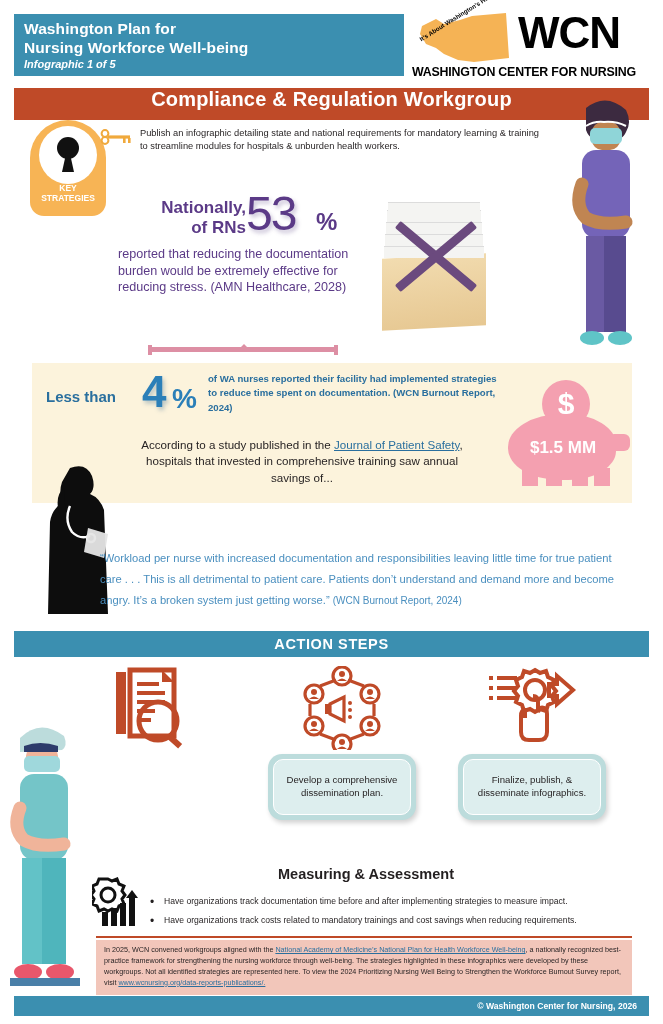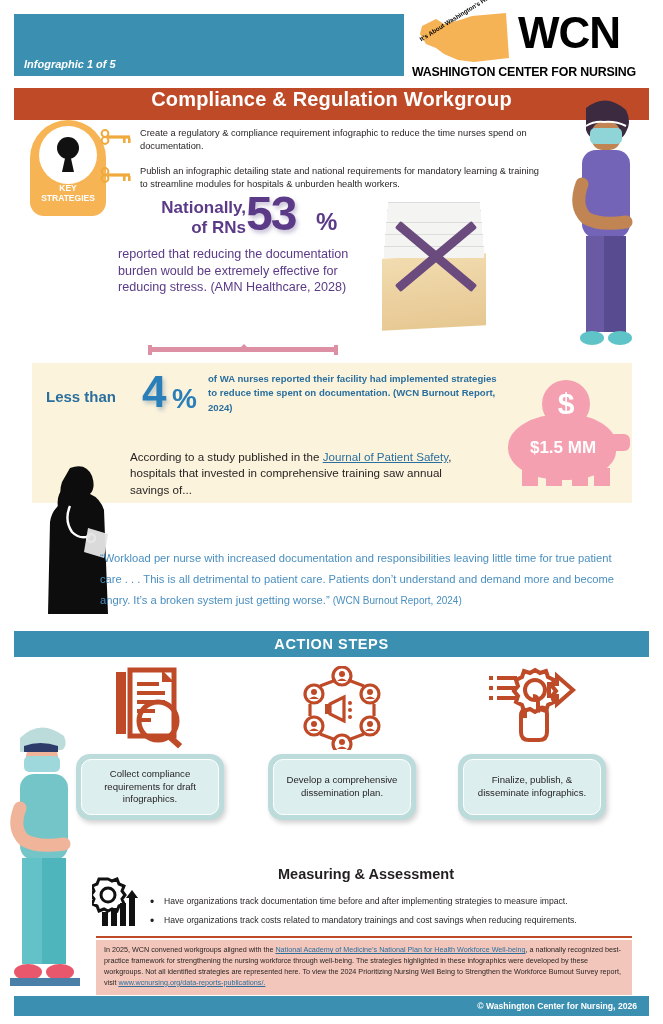--- a/index.html
+++ b/index.html
@@ -279,6 +279,10 @@
 
 <div class="header">
   <div class="header-band"></div>
+  <div class="header-title">
+    <div>Washington Plan for</div>
+    <div>Nursing Workforce Well-being</div>
+  </div>
   <div class="header-sub">Infographic 1 of 5</div>
 
   <div class="logo">

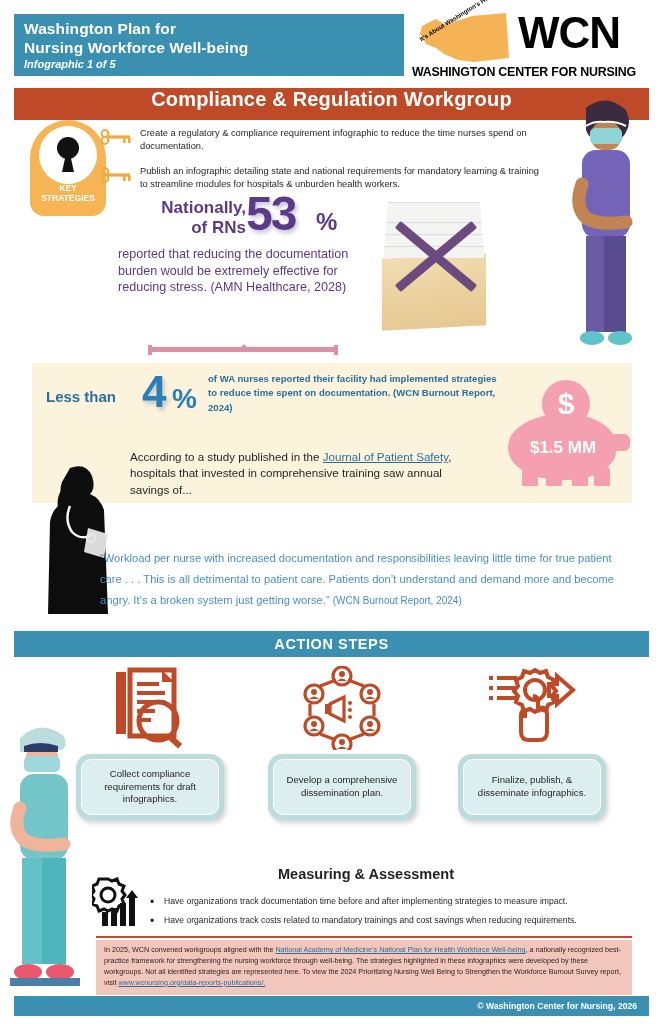--- a/index.html
+++ b/index.html
@@ -310,18 +310,6 @@
 </div>
 
 <div class="strategies">
-  <div class="strat-row">
-    <div class="key-icon">
-      <svg width="34" height="16" viewBox="0 0 34 16">
-        <circle cx="7" cy="4.5" r="3.4" fill="none" stroke="#f0a93c" stroke-width="2"></circle>
-        <circle cx="7" cy="11.5" r="3.4" fill="none" stroke="#f0a93c" stroke-width="2"></circle>
-        <rect x="10" y="6.4" width="22" height="3.2" fill="#f0a93c"></rect>
-        <rect x="25" y="9" width="2.6" height="5" fill="#f0a93c"></rect>
-        <rect x="30" y="9" width="2.6" height="5" fill="#f0a93c"></rect>
-      </svg>
-    </div>
-    <div class="strat-text">Create a regulatory &amp; compliance requirement infographic to reduce the time nurses spend on documentation.</div>
-  </div>
   <div class="strat-row">
     <div class="key-icon">
       <svg width="34" height="16" viewBox="0 0 34 16">

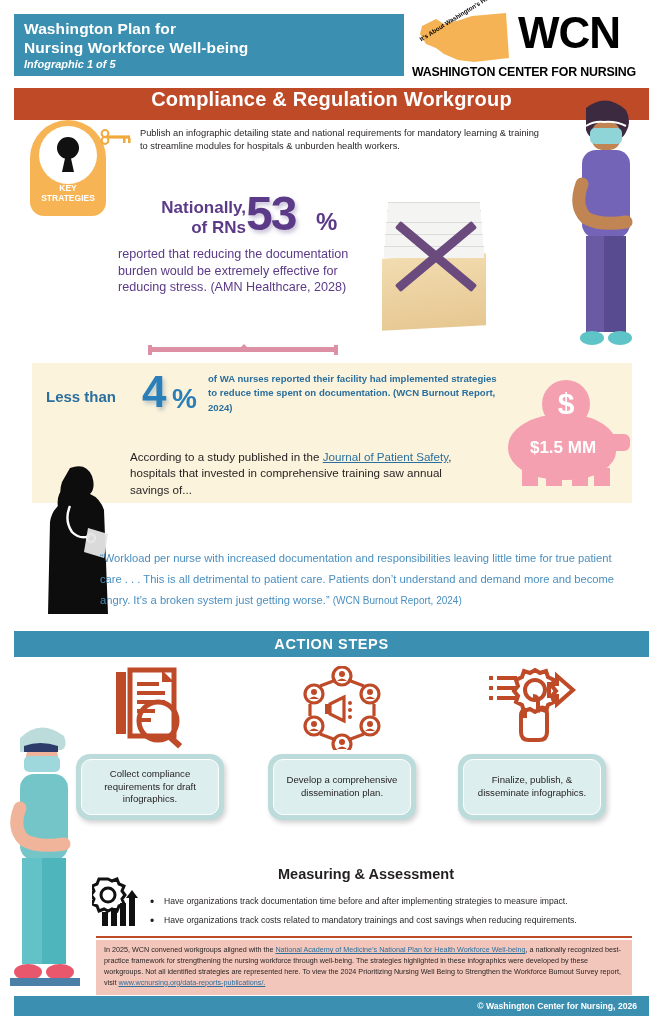--- a/index.html
+++ b/index.html
@@ -103,7 +103,7 @@
   }
   .stat53-num {
     position: absolute; left: 128px; top: -6px;
-    font-size: 48px; font-weight: bold; color: #5b3a87;
+    font-size: 48px; font-weight: normal; color: #5b3a87;
     letter-spacing: -2px; line-height: 1;
     text-shadow: 2px 3px 4px rgba(100,80,140,.35);
   }

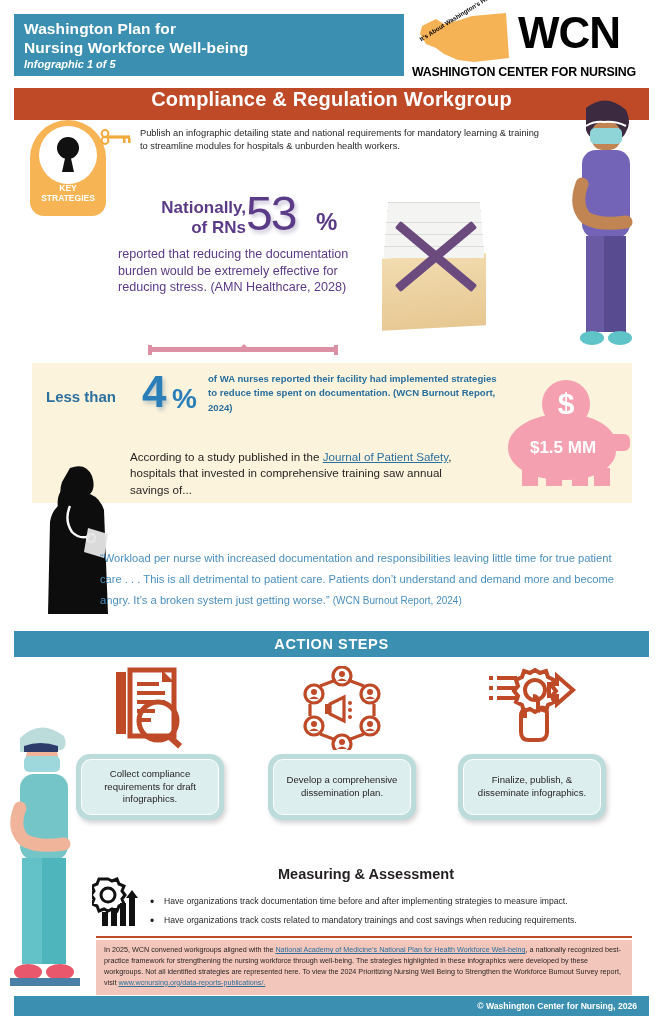--- a/index.html
+++ b/index.html
@@ -166,8 +166,8 @@
   }
   .jps-text {
     position: absolute; left: 130px; top: 437px; width: 344px;
-    text-align: left; color: #231f20;
-    font-size: 11.6px; line-height: 1.42; margin-top: 12px;
+    text-align: center; color: #231f20;
+    font-size: 11.6px; line-height: 1.42;
   }
   .jps-link { color: #2a6f9e; text-decoration: underline; }
 

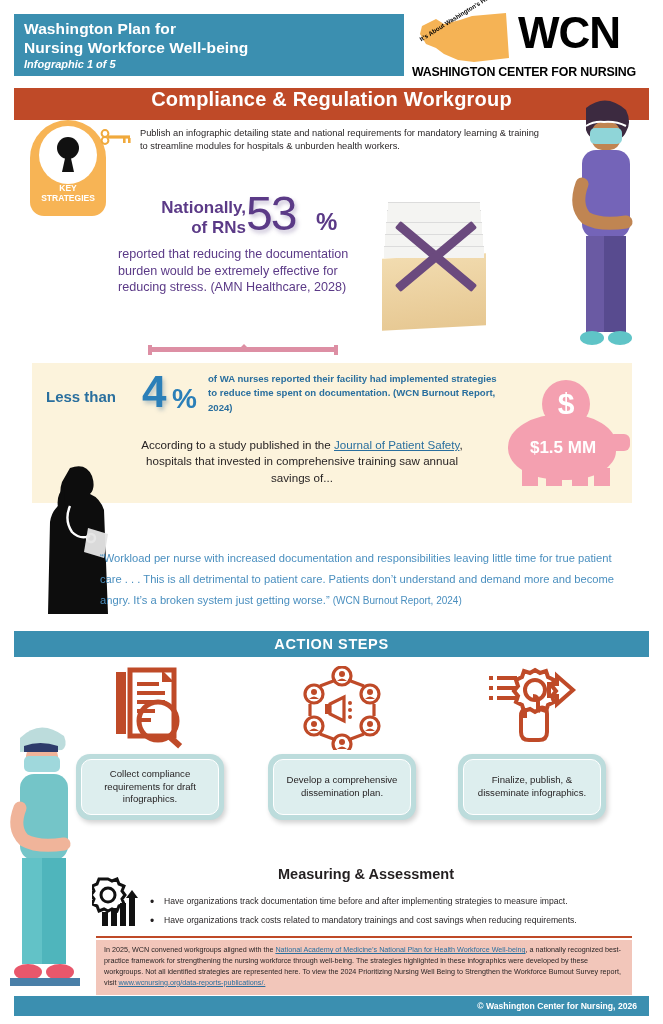--- a/index.html
+++ b/index.html
@@ -426,9 +426,6 @@
       <circle cx="50" cy="55" r="19" fill="none" stroke="#bf4a28" stroke-width="5"></circle>
       <rect x="63" y="68" width="15" height="6" fill="#bf4a28" transform="rotate(42 63 68)"></rect>
     </svg>
-  </div>
-  <div class="step-card">
-    <div class="step-card-inner">Collect compliance requirements for draft infographics.</div>
   </div>
 </div>
 

